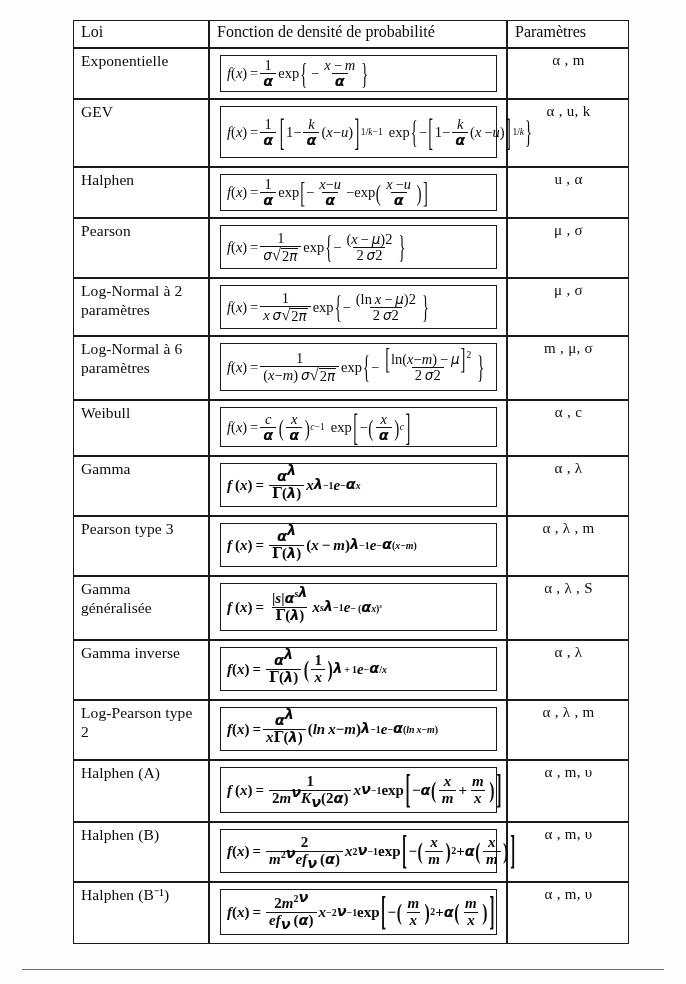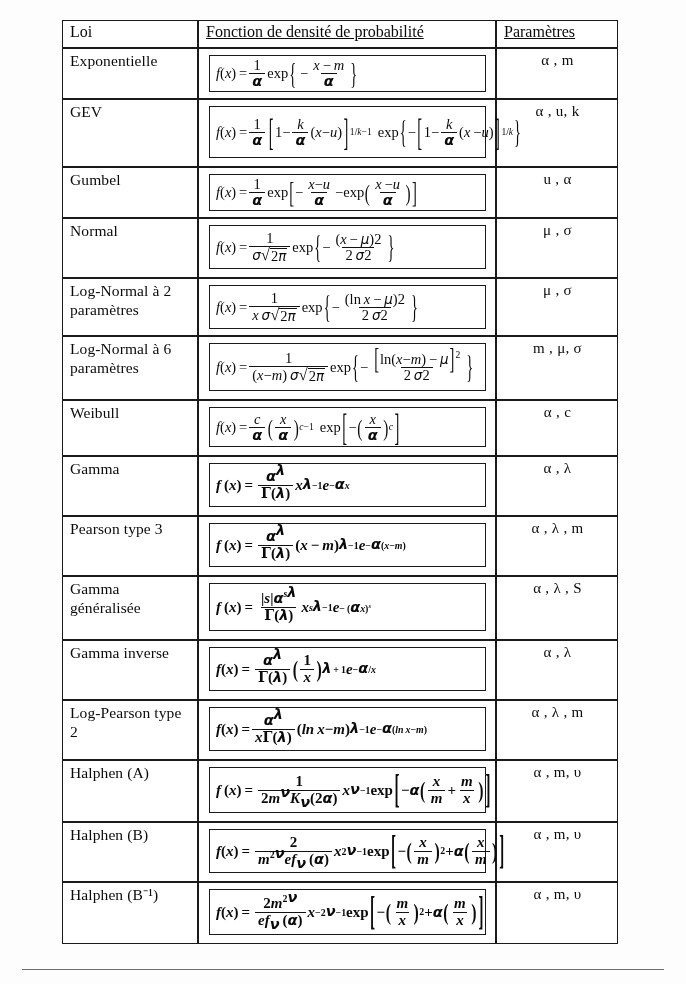--- a/index.html
+++ b/index.html
@@ -24,7 +24,7 @@
   }
   #table-wrap {
     position: absolute;
-    left: 62px;
+    left: 73px;
     top: 20px;
     width: 556px;
   }

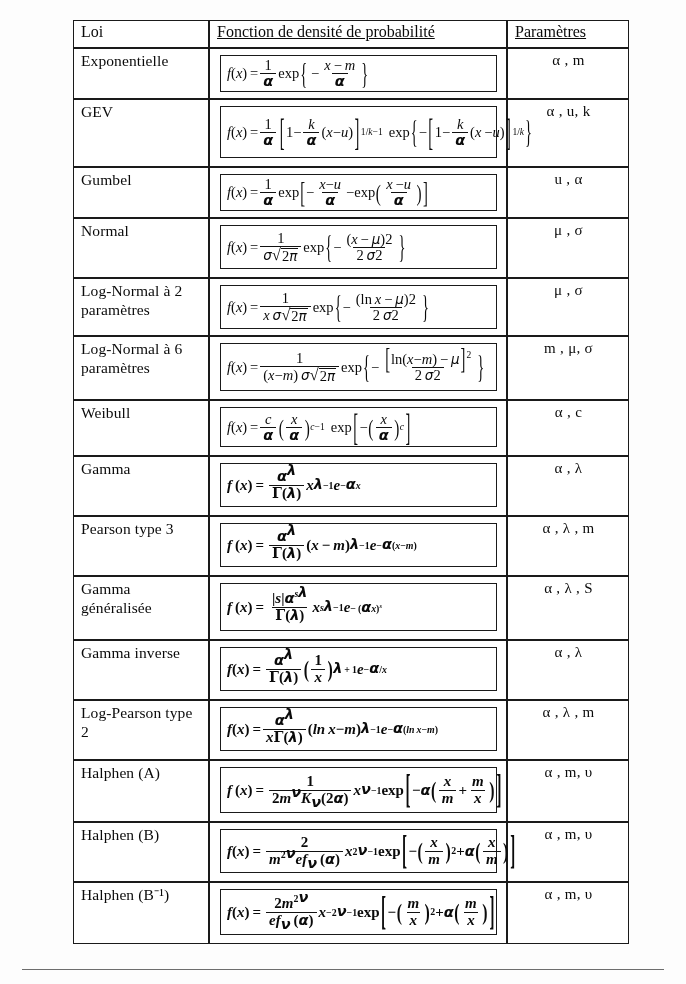--- a/index.html
+++ b/index.html
@@ -53,7 +53,7 @@
     padding-top: 2px;
     padding-bottom: 2px;
   }
-  th.h-fn { text-align: center; text-decoration: underline; }
+  th.h-fn { text-align: center; }
   th.h-par { text-align: left; padding-left: 9px; text-decoration: underline; }
 
   td.loi {

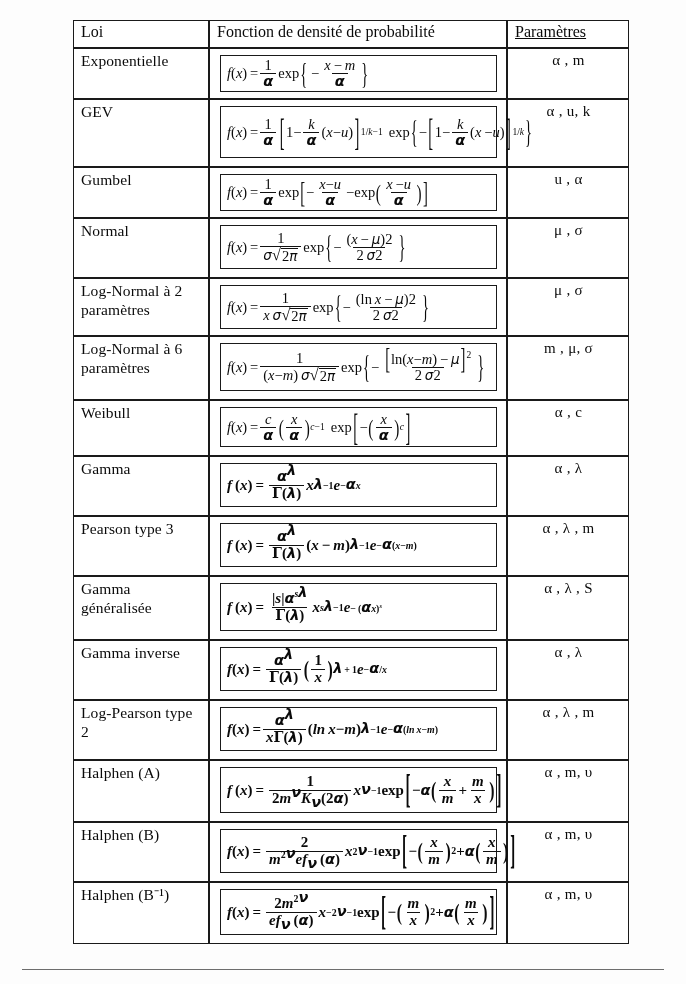--- a/index.html
+++ b/index.html
@@ -54,7 +54,7 @@
     padding-bottom: 2px;
   }
   th.h-fn { text-align: center; }
-  th.h-par { text-align: left; padding-left: 9px; text-decoration: underline; }
+  th.h-par { text-align: left; padding-left: 9px; }
 
   td.loi {
     font-size: 15.5px;

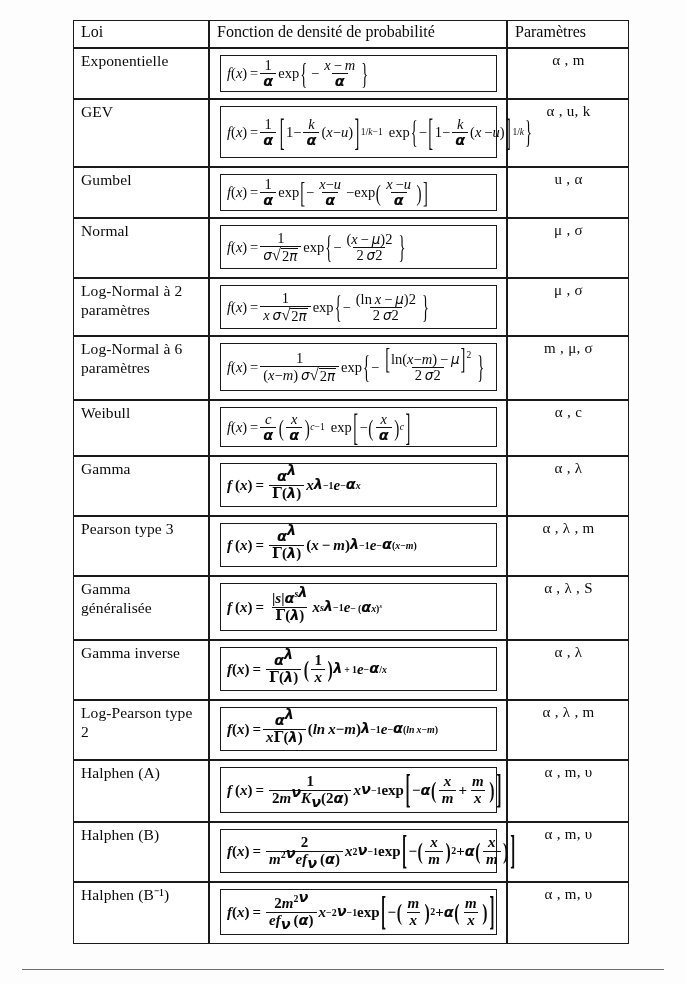--- a/index.html
+++ b/index.html
@@ -237,7 +237,7 @@
         </tr>
 
         <tr class="r-gumbel">
-          <td class="loi">Gumbel</td>
+          <td class="loi">Halphen</td>
           <td class="fn">
             <div class="fbox">
               <span class="math"><span class="it">f</span>(<span class="it">x</span>) =<span class="frac">

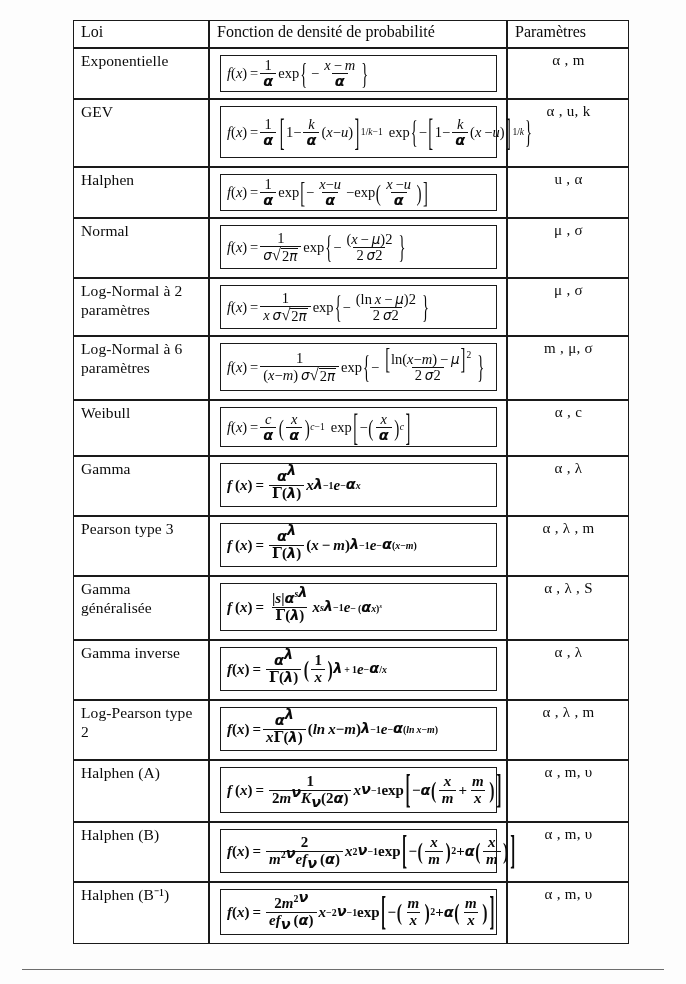--- a/index.html
+++ b/index.html
@@ -256,7 +256,7 @@
         </tr>
 
         <tr class="r-normal">
-          <td class="loi">Normal</td>
+          <td class="loi">Pearson</td>
           <td class="fn">
             <div class="fbox" style="min-height:44px">
               <span class="math"><span class="it">f</span>(<span class="it">x</span>) =<span class="frac">

